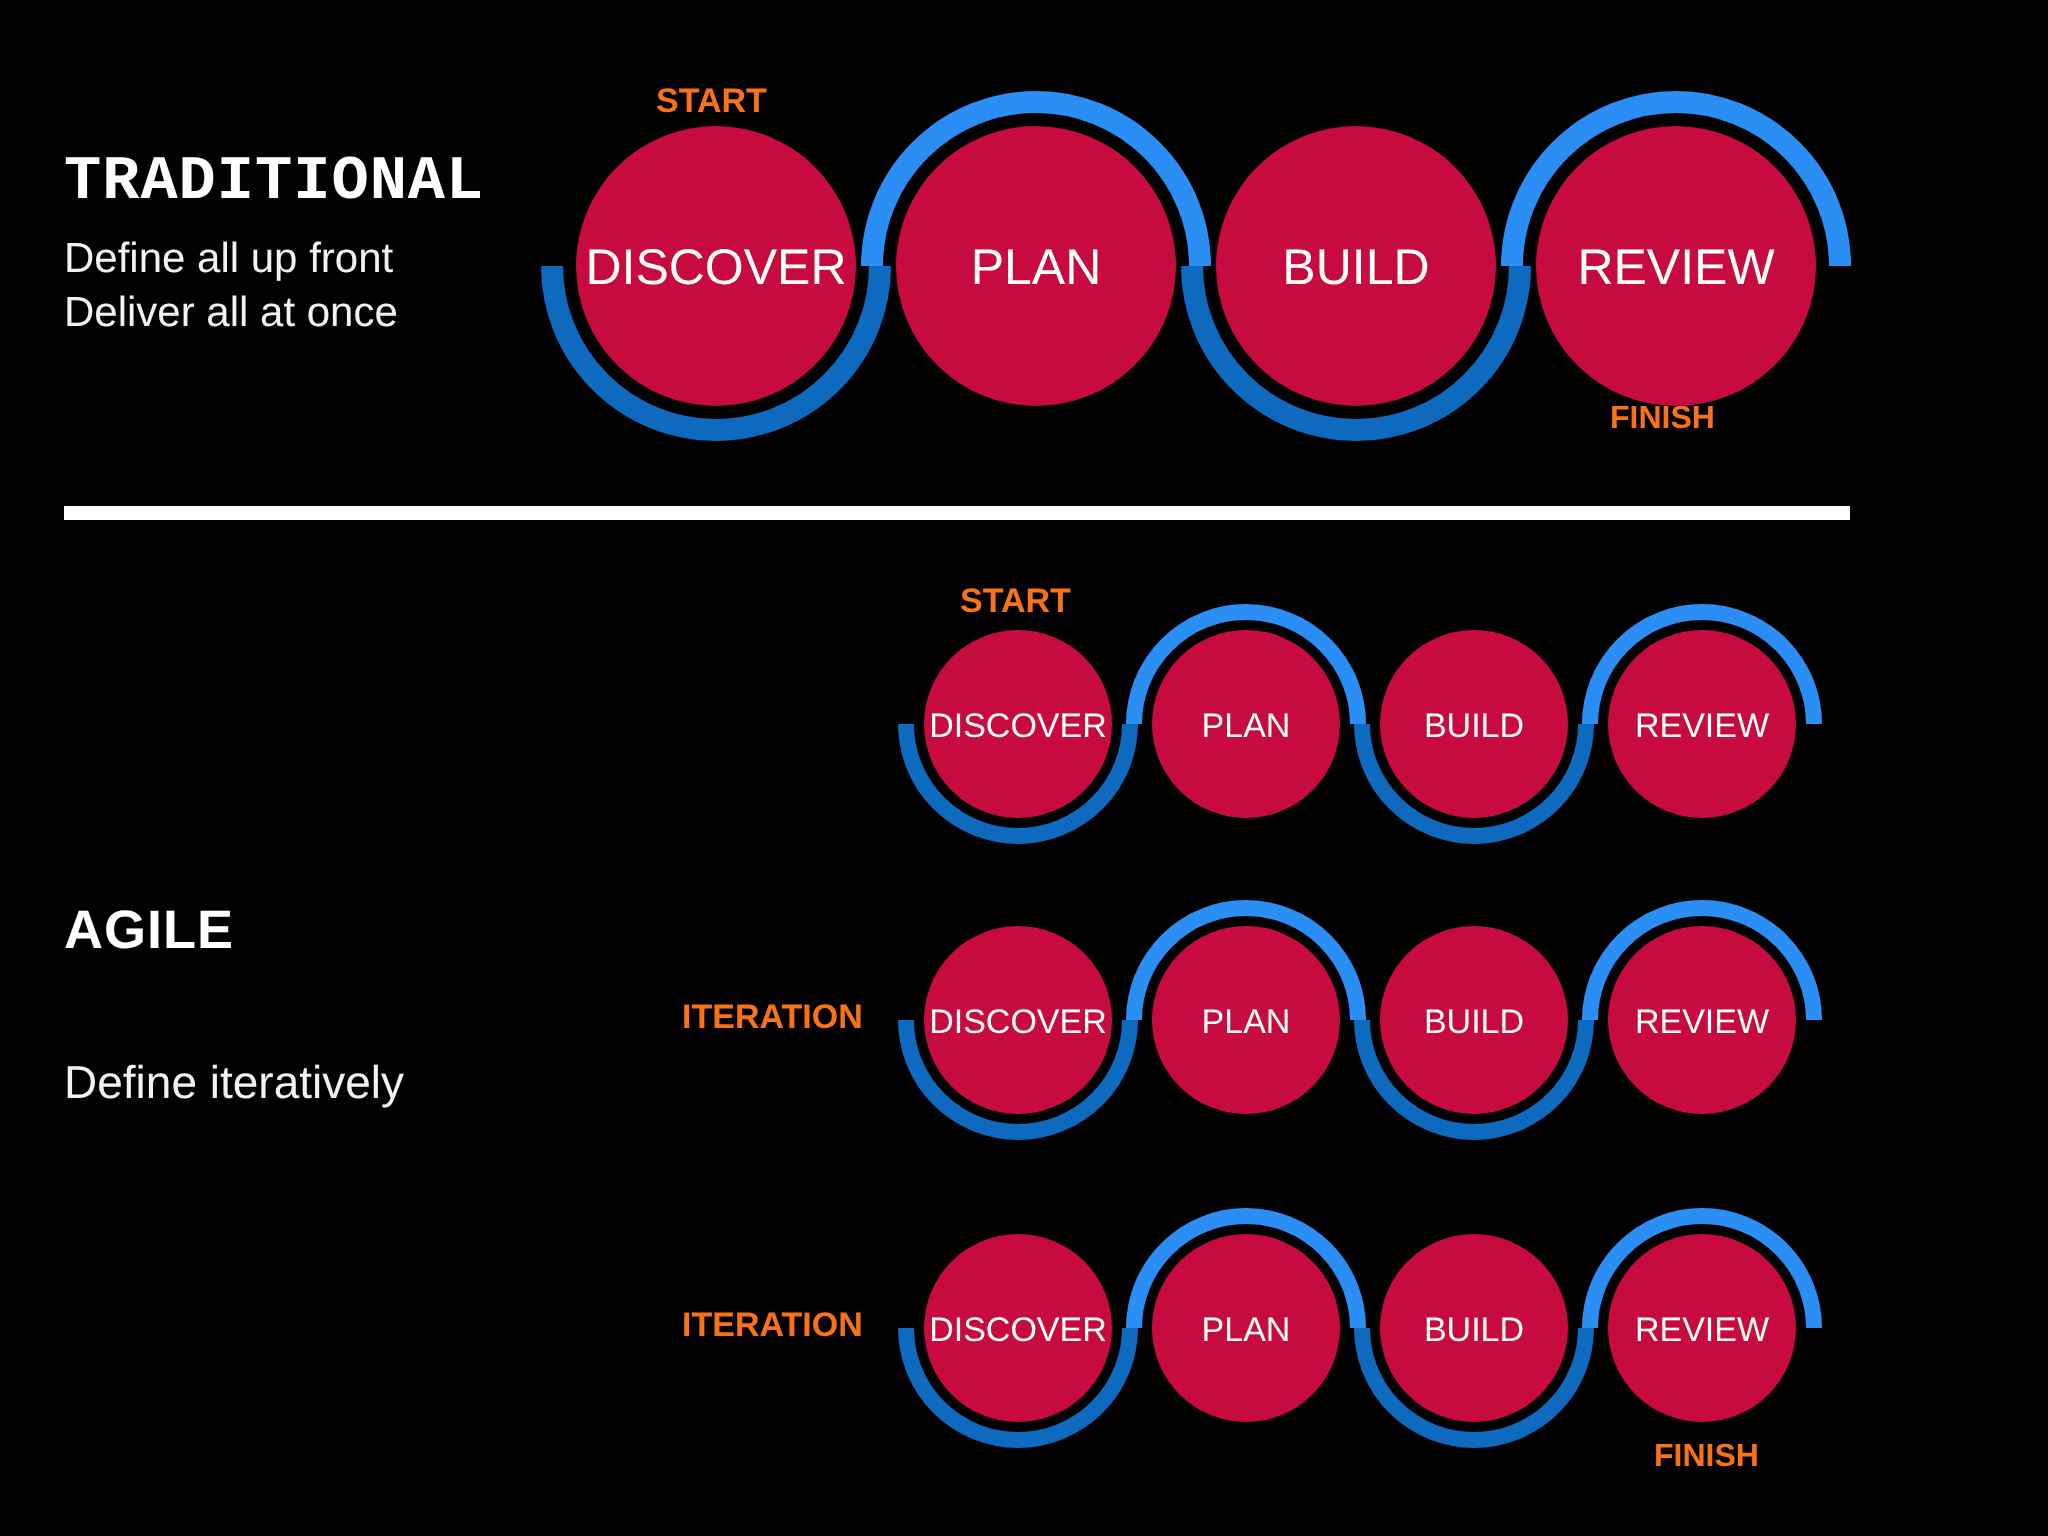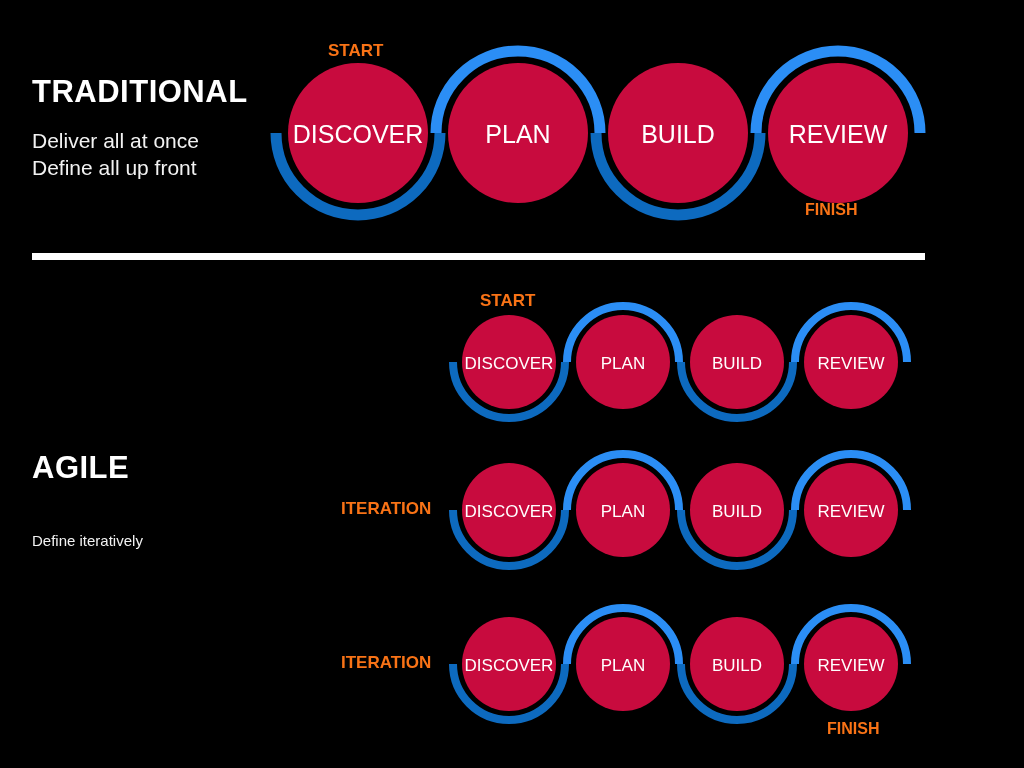--- a/index.html
+++ b/index.html
@@ -41,7 +41,7 @@
   }
 
   #traditional-block { left: 32px; top: 76px; }
-  #traditional-block .sect-heading { font-size: 31px; margin-bottom: 21px; }
+  #traditional-block .sect-heading { font-size: 31px; margin-bottom: 10px; font-family: Liberation Mono, monospace; }
   #traditional-block .sect-line { font-size: 21px; }
 
   #agile-block { left: 32px; top: 452px; }

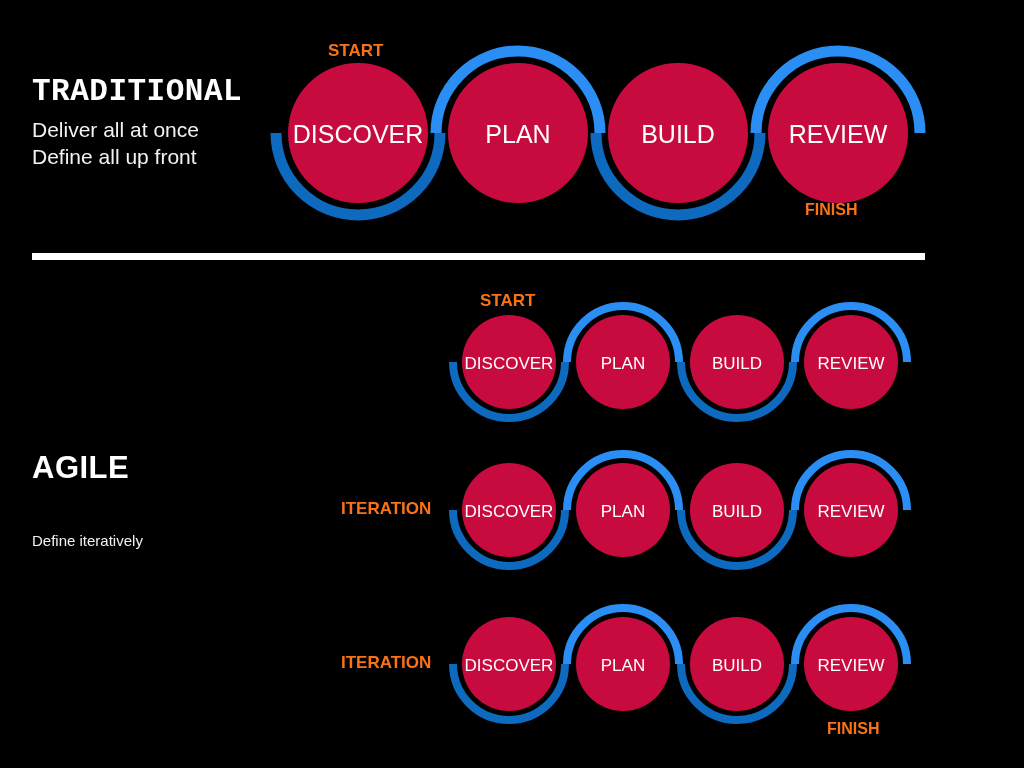--- a/index.html
+++ b/index.html
@@ -90,8 +90,8 @@
 
   <div class="text-block" id="traditional-block">
     <div class="sect-heading">TRADITIONAL</div>
+    <div class="sect-line">Define all up front</div>
     <div class="sect-line">Deliver all at once</div>
-    <div class="sect-line">Define all up front</div>
   </div>
 
   <div class="marker" id="m-trad-start" style="left: 328px; top: 42px; font-size: 17px;">START</div>

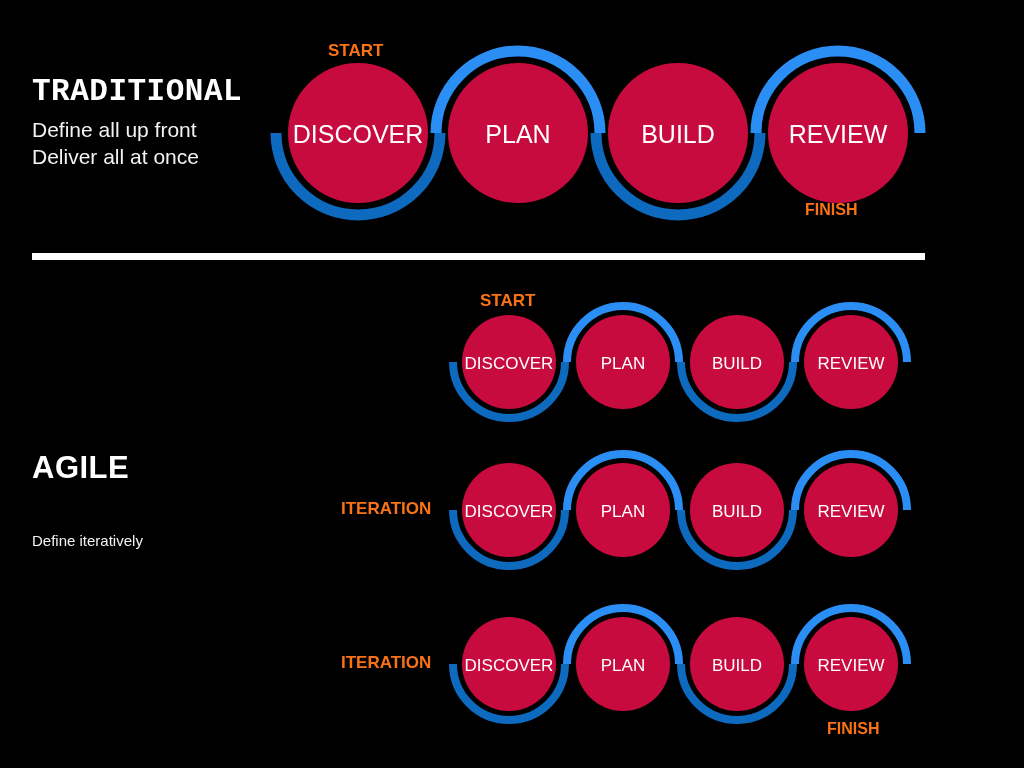--- a/index.html
+++ b/index.html
@@ -45,7 +45,7 @@
   #traditional-block .sect-line { font-size: 21px; }
 
   #agile-block { left: 32px; top: 452px; }
-  #agile-block .sect-heading { font-size: 31px; margin-bottom: 18px; }
+  #agile-block .sect-heading { font-size: 27px; margin-bottom: 18px; }
   #agile-block .sect-line { font-size: 15px; margin-top: 48px; }
 
   

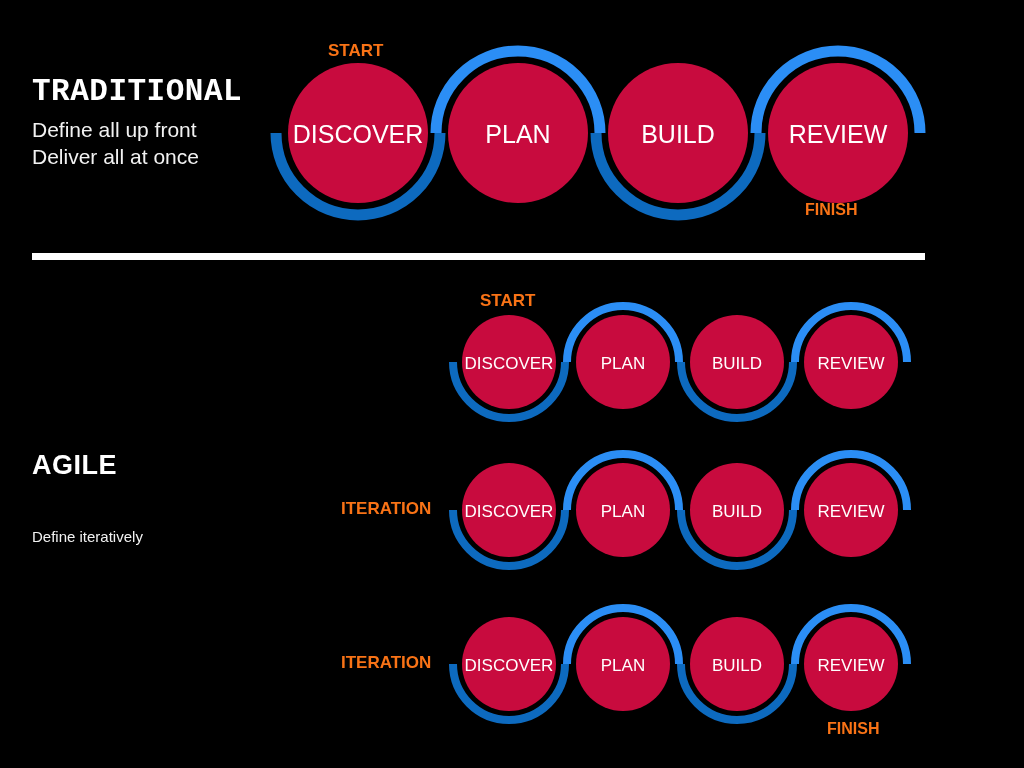--- a/index.html
+++ b/index.html
@@ -46,7 +46,7 @@
 
   #agile-block { left: 32px; top: 452px; }
   #agile-block .sect-heading { font-size: 27px; margin-bottom: 18px; }
-  #agile-block .sect-line { font-size: 15px; margin-top: 48px; }
+  #agile-block .sect-line { font-size: 23px; margin-top: 48px; }
 
   
   #divider {

